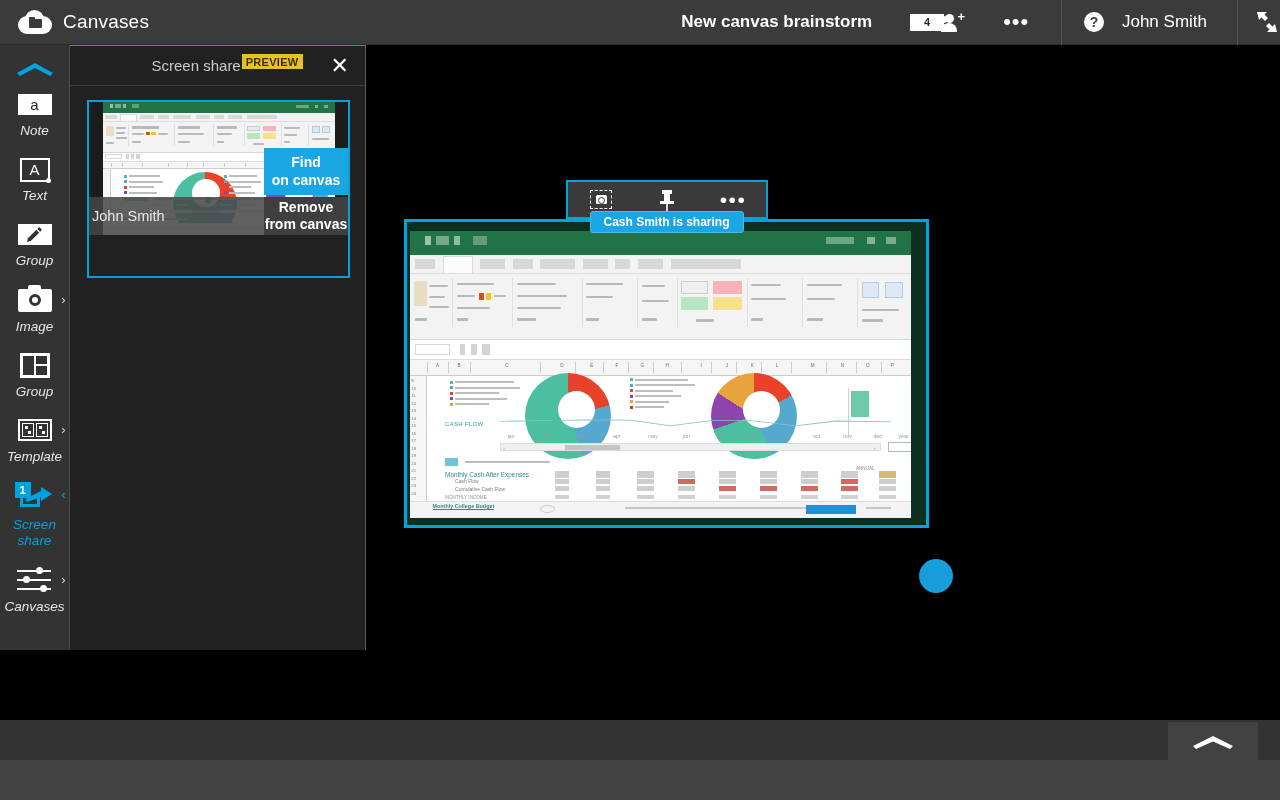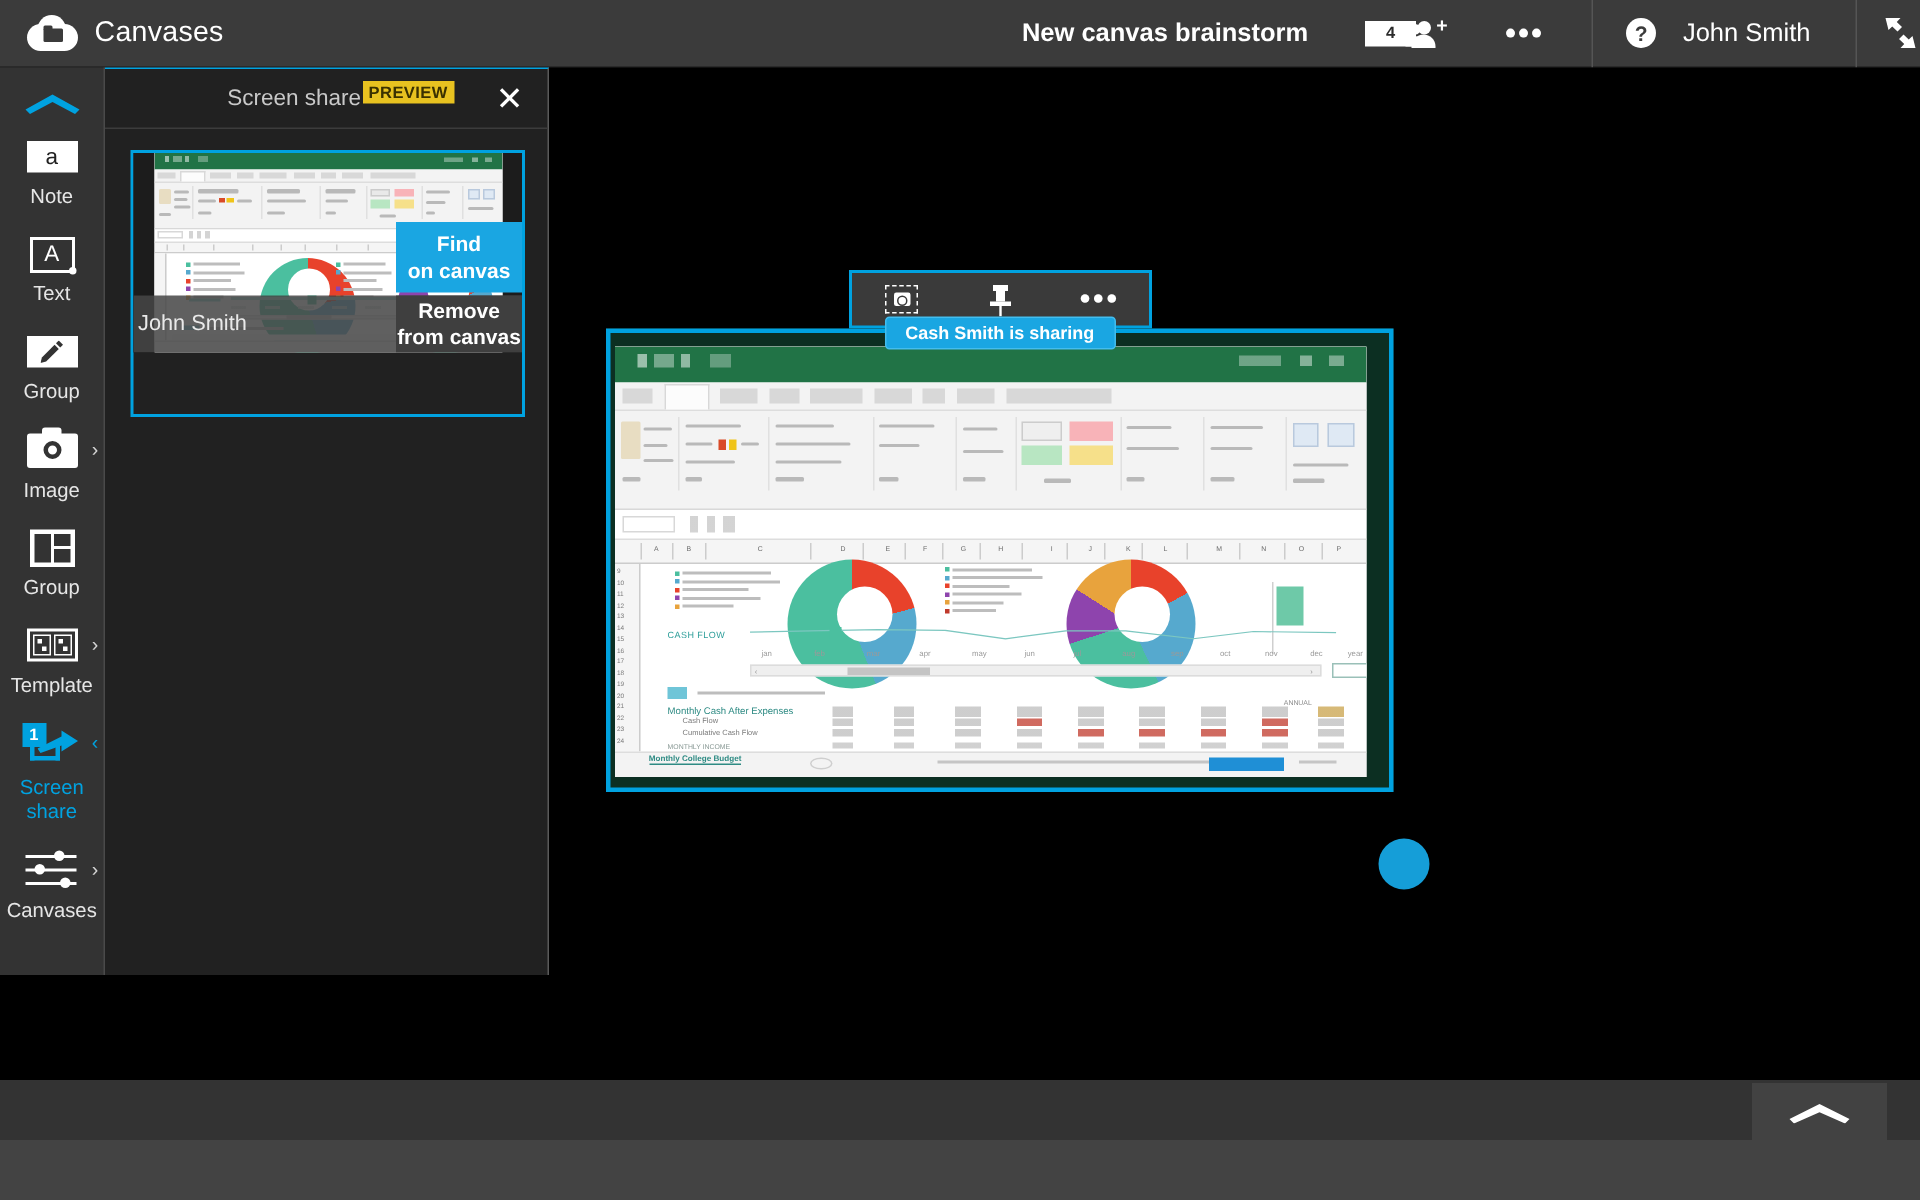--- a/index.html
+++ b/index.html
@@ -76,7 +76,7 @@
     margin-bottom: 17px; position:relative;
   }
   .tool-ico { position:relative; width:44px; height:27px; display:flex; align-items:center; justify-content:center; }
-  .tool-label { color:#e6e6e6; font-size:13.5px; margin-top:5px; text-align:center; line-height:1.2; }
+  .tool-label { color:#e6e6e6; font-size:13.5px; margin-top:5px; text-align:center; line-height:1.2;font-style:italic; }
   .tool.active .tool-label { color:#00a2e0; }
   .chev-r { position:absolute; right:4px; top:8px; color:#d6d6d6; font-size:13px; line-height:10px; }
   .tool.active .chev-r { color:#00a2e0; }

